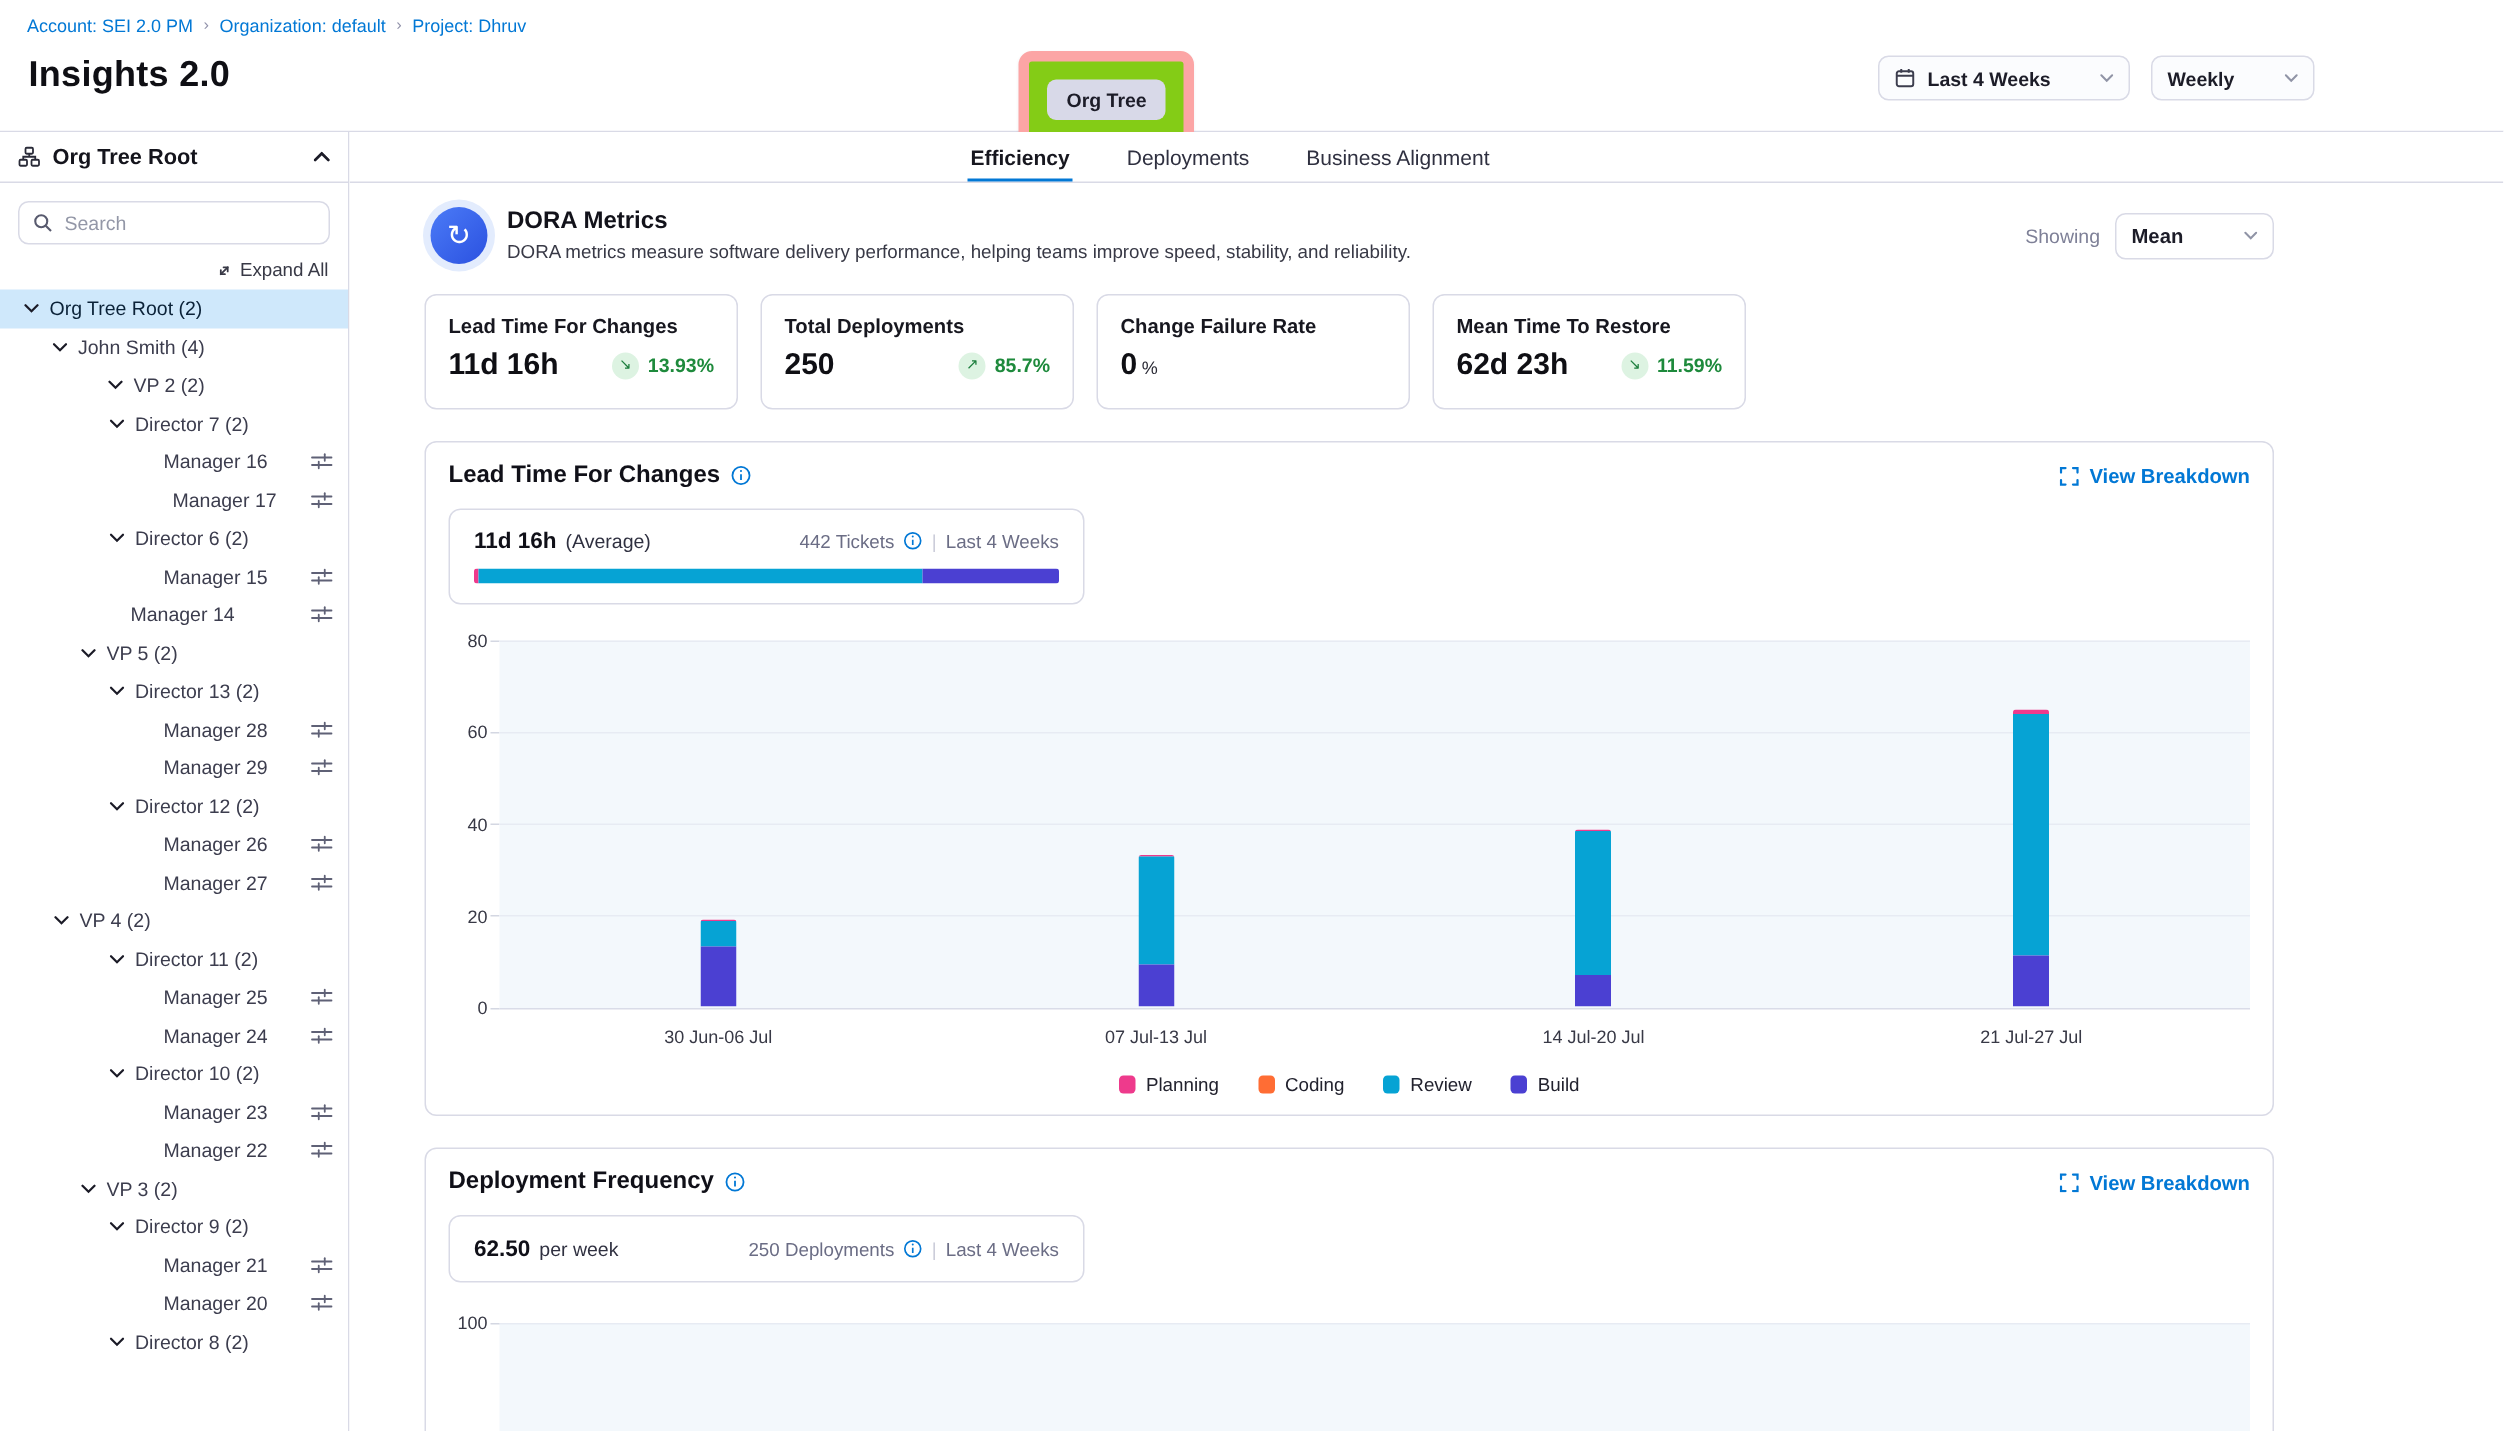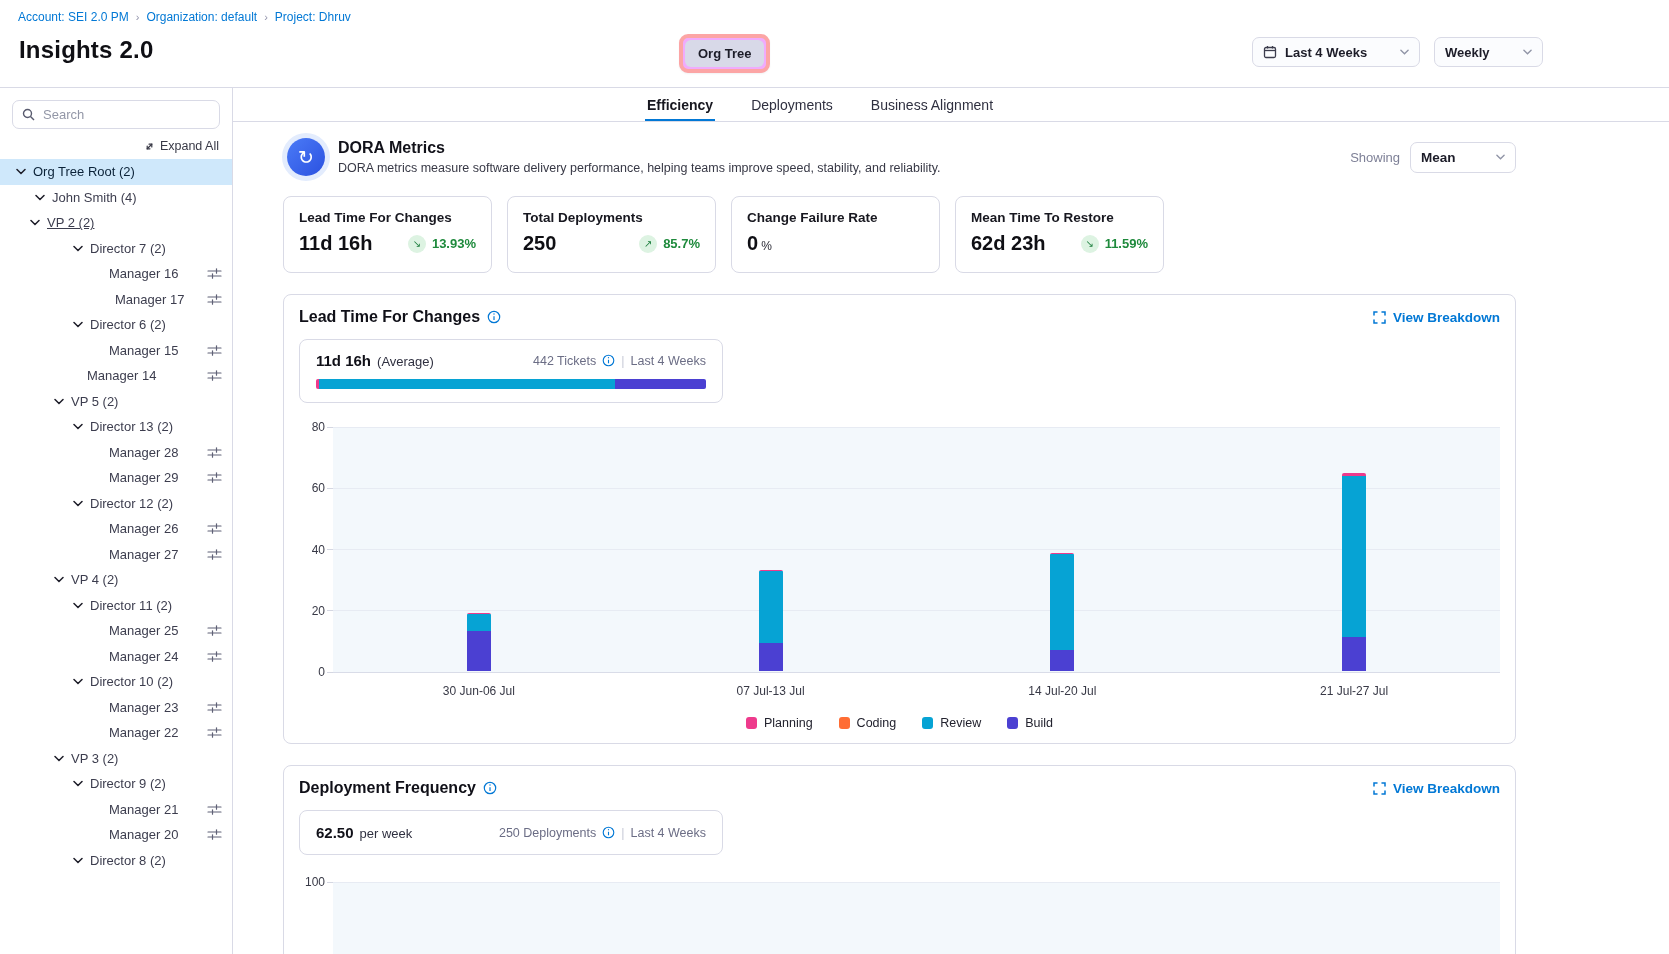--- a/index.html
+++ b/index.html
@@ -14,7 +14,7 @@
   .breadcrumb a { color:#0278d5; text-decoration:none; cursor:pointer; }
   .bc-sep { color:#9293ab; font-size:11px; }
   .page-title { position:absolute; left:19px; top:36px; font-size:24px; font-weight:800; letter-spacing:.2px; color:#0f0f14; }
-  .orgtree-toggle-wrap { position:absolute; left:679px; top:34px; background:#f0abfc; border:4px solid #fca5a5; border-radius:9px; padding:2px; box-shadow:0 1px 2px rgba(40,41,61,.06); }
+  .orgtree-toggle-wrap { position:absolute; left:679px; top:34px; background:#84cc16; border:7px solid #fca5a5; border-radius:9px; padding:12px; box-shadow:0 1px 2px rgba(40,41,61,.06); }
   .orgtree-toggle { background:#d8d9e8; border:none; border-radius:6px; padding:6px 13px; font-size:13px; font-weight:600; color:#1c1c28; cursor:pointer; font-family:inherit; }
   .hdr-select { position:absolute; top:37px; height:30px; background:#fbfcfe; border:1px solid #d9dae6; border-radius:7px; display:flex; align-items:center; padding:0 10px; gap:8px; font-size:13px; font-weight:600; color:#1c1c28; cursor:pointer; }
   .hdr-select.date { left:1252px; width:168px; }

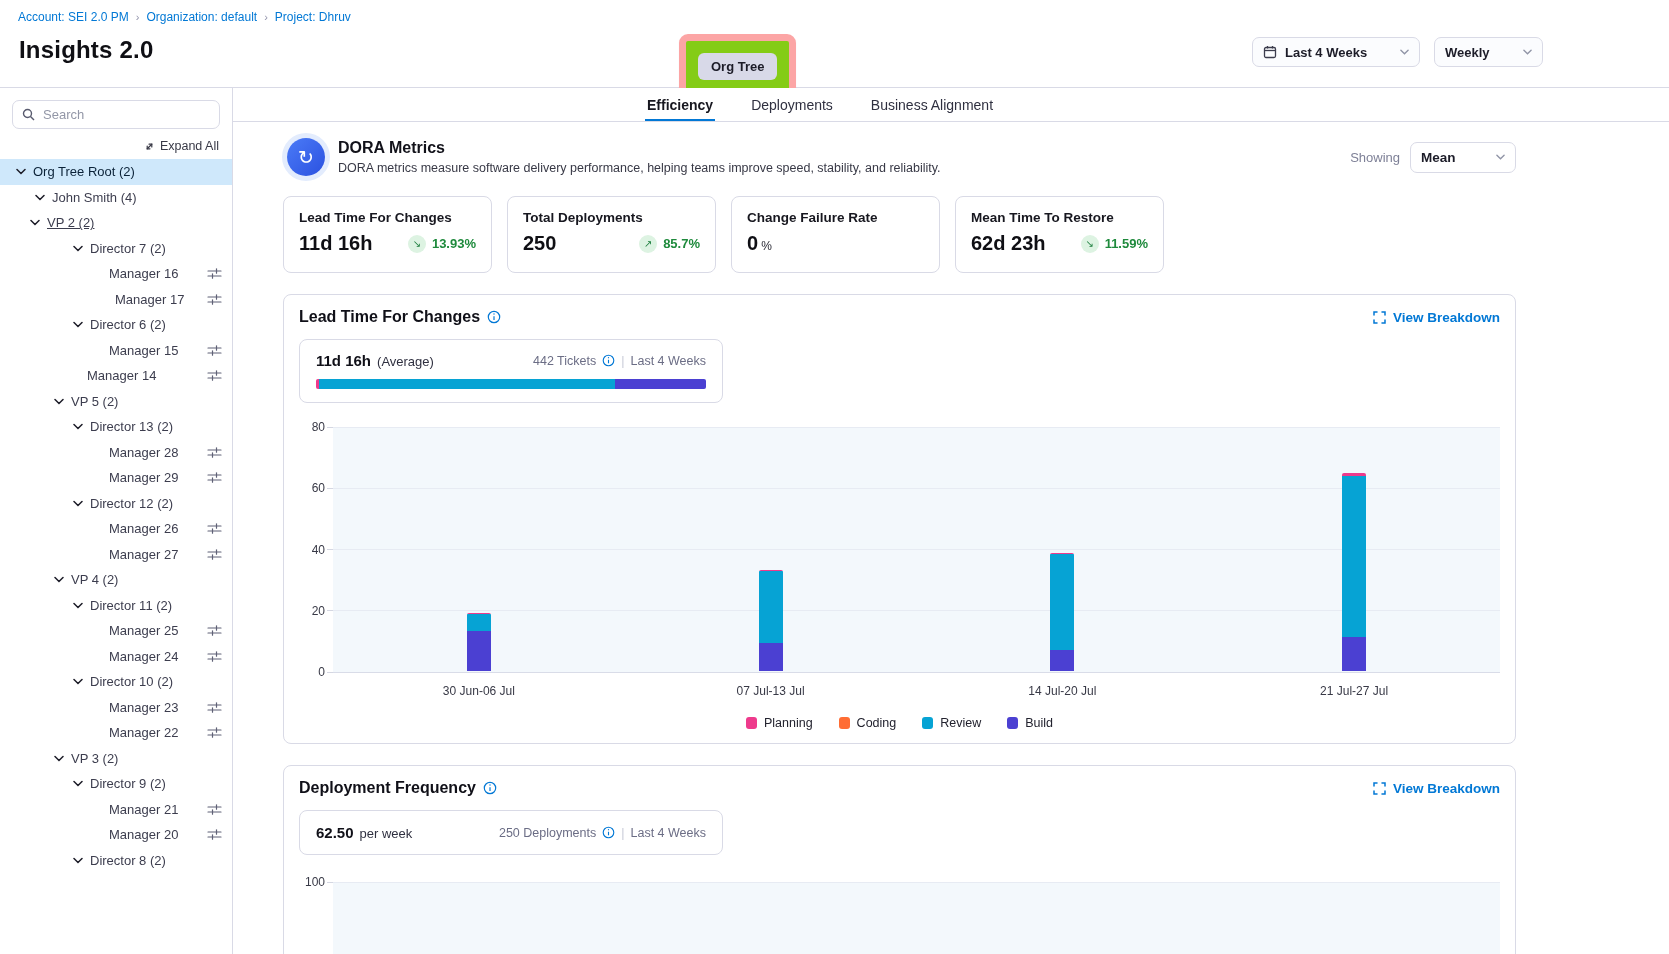--- a/index.html
+++ b/index.html
@@ -149,6 +149,22 @@
 <div class="main">
 
   <div class="sidebar">
+    <div class="sb-head">
+      <span>
+        <svg width="15" height="15" viewBox="0 0 15 15" fill="none" stroke="#2a2b38" stroke-width="1.2">
+          <rect x="5" y="1.5" width="5" height="4" rx="0.8"></rect>
+          <rect x="1" y="9.5" width="5" height="4" rx="0.8"></rect>
+          <rect x="9" y="9.5" width="5" height="4" rx="0.8"></rect>
+          <path d="M7.5 5.5 V7.5 M3.5 9.5 V7.5 H11.5 V9.5"></path>
+        </svg>
+      </span>
+      <span class="sb-title">Org Tree Root</span>
+      <span>
+        <svg width="11" height="7" viewBox="0 0 10 6" fill="none" stroke="#1c1c28" stroke-width="1.6" stroke-linecap="round">
+            <polyline points="1,5 5,1 9,5"></polyline>
+          </svg>
+      </span>
+    </div>
 
     <div class="sb-search">
       <span>

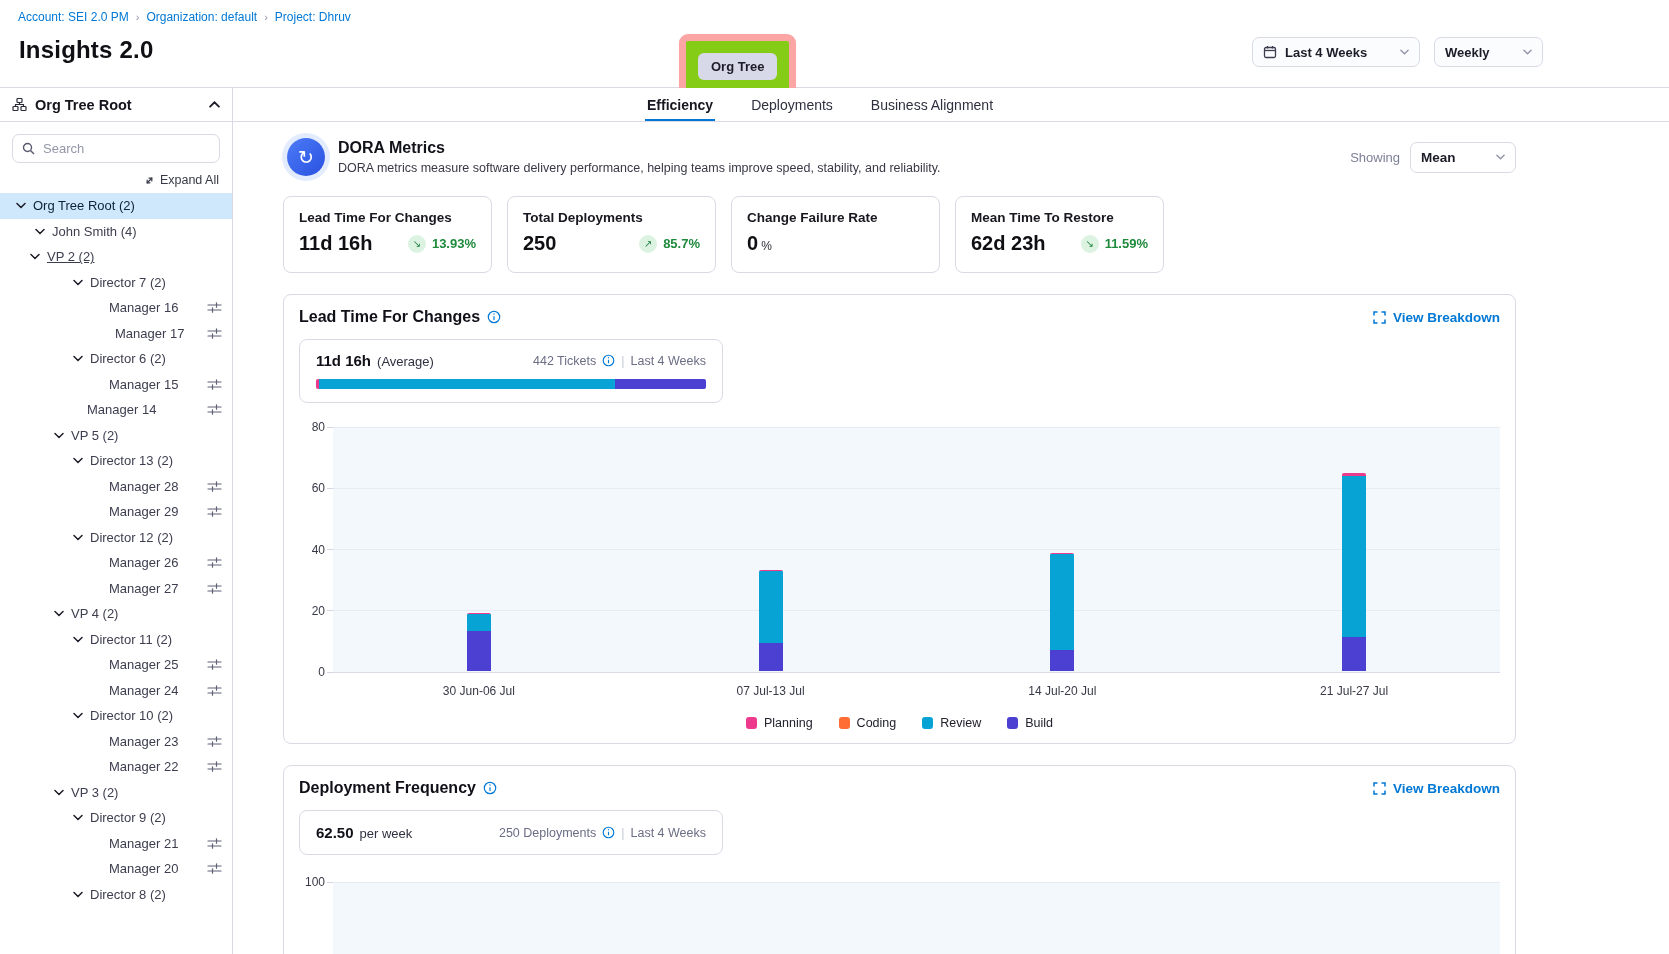--- a/index.html
+++ b/index.html
@@ -200,7 +200,7 @@
           </svg>
           <span class="t-label">John Smith (4)</span>
         </div>
-        <div class="tree-row" style="padding-left: 30px; text-decoration: underline;">
+        <div class="tree-row" style="padding-left: 72px;">
           <svg class="t-chev" viewBox="0 0 10 7" fill="none" stroke="#1c1c28" stroke-width="1.5" stroke-linecap="round">
             <polyline points="1,1.5 5,5.5 9,1.5"></polyline>
           </svg>

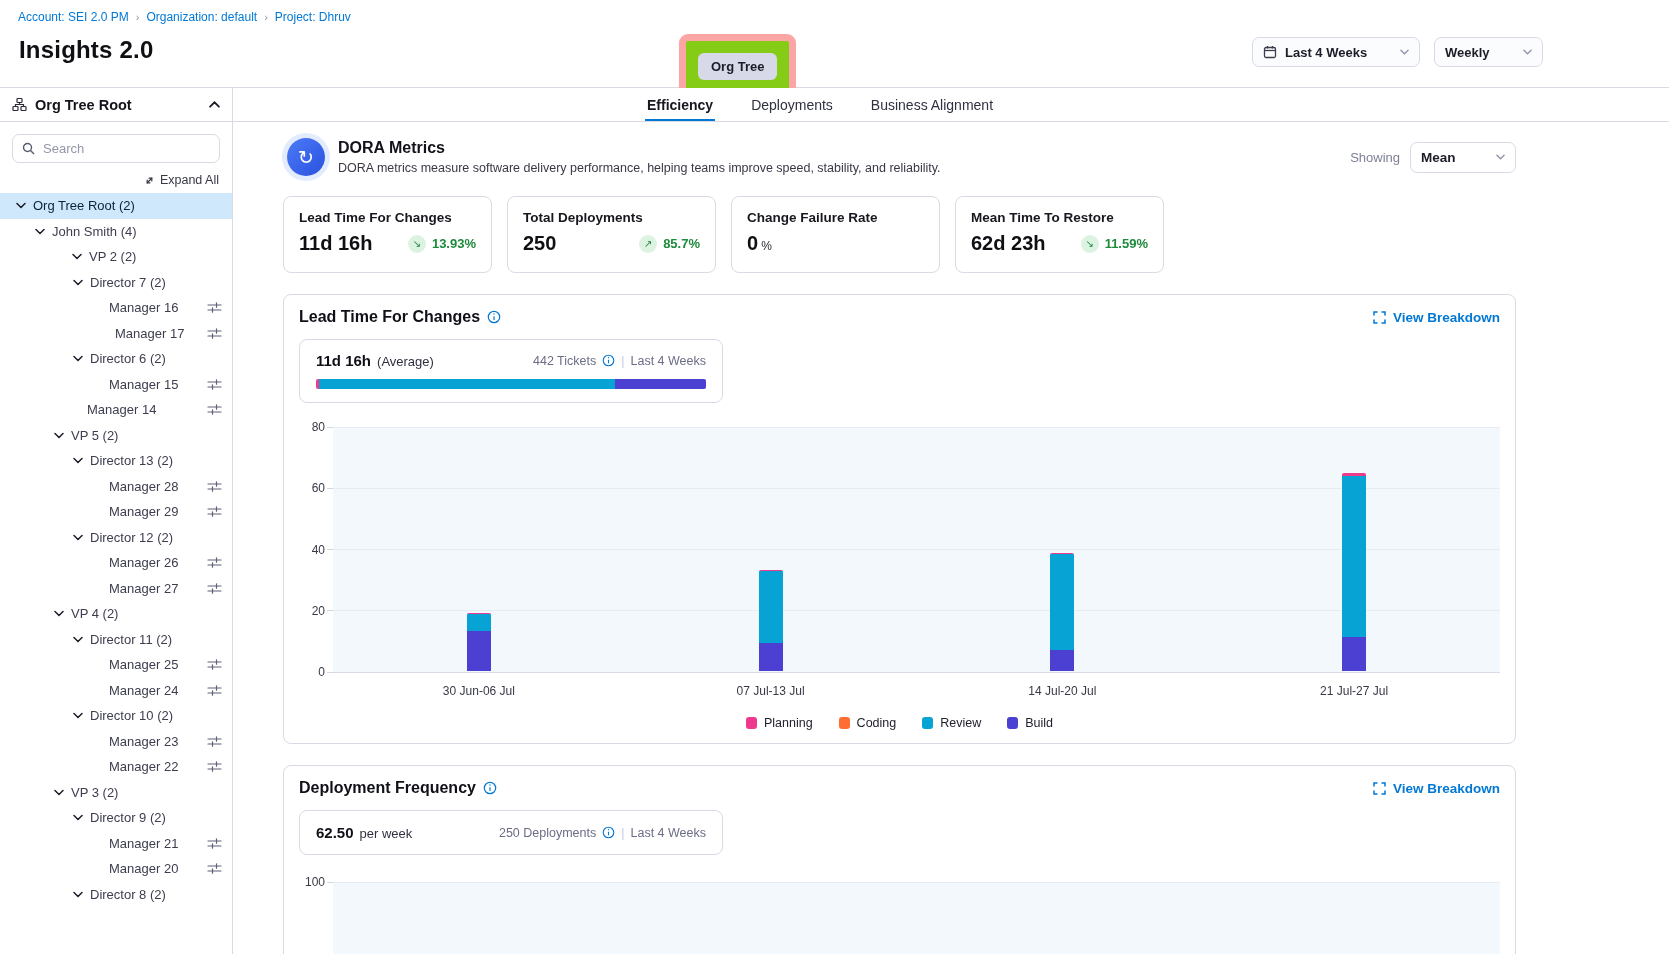--- a/index.html
+++ b/index.html
@@ -316,7 +316,7 @@
             <line x1="5.5" y1="6.8" x2="5.5" y2="11.2"></line>
           </svg>
         </div>
-        <div class="tree-row" style="padding-left: 54px;">
+        <div class="tree-row" style="padding-left: 36px;">
           <svg class="t-chev" viewBox="0 0 10 7" fill="none" stroke="#1c1c28" stroke-width="1.5" stroke-linecap="round">
             <polyline points="1,1.5 5,5.5 9,1.5"></polyline>
           </svg>

